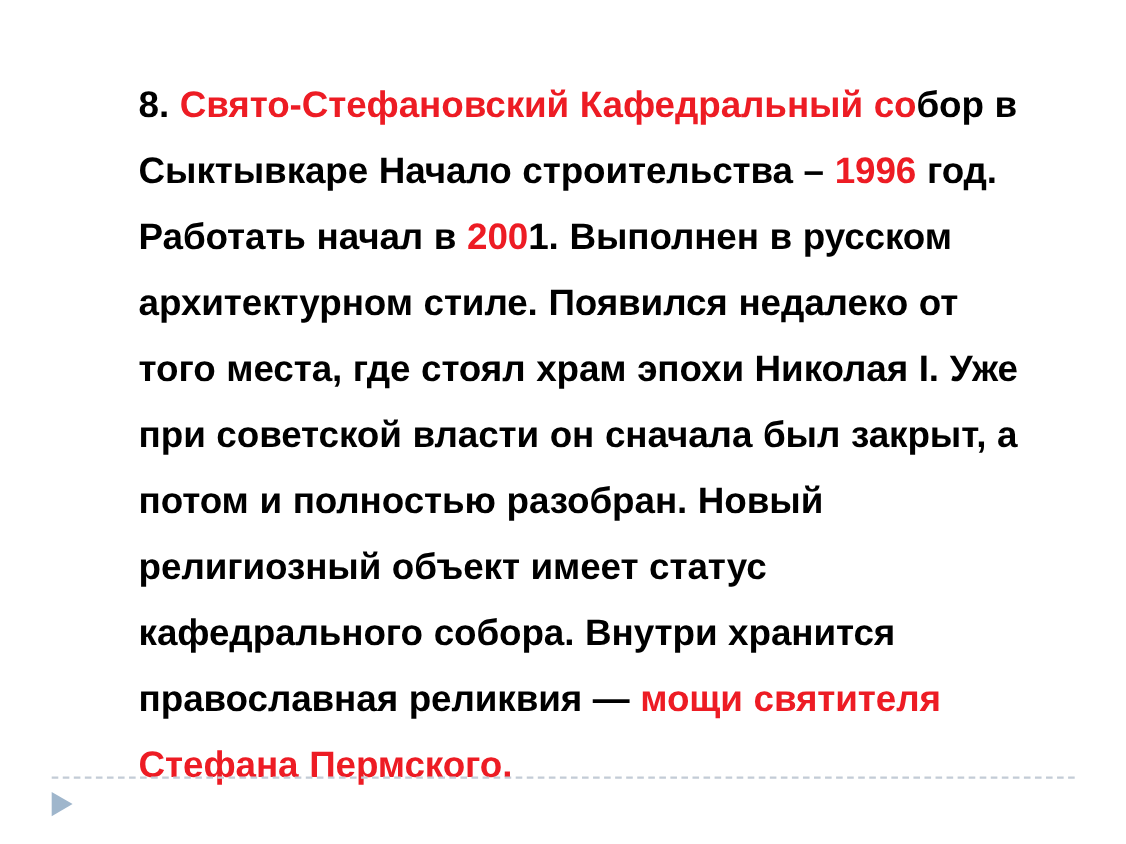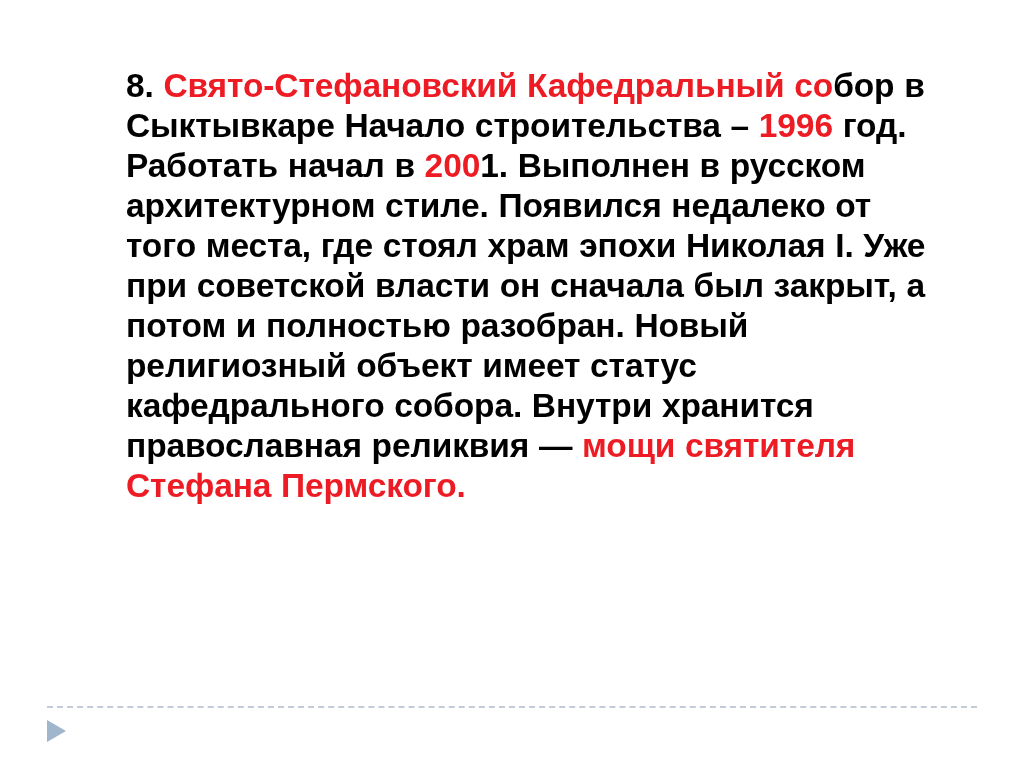--- a/index.html
+++ b/index.html
@@ -33,7 +33,7 @@
   #paragraph {
     margin: 0;
     font-size: 33.5px;
-    line-height: 40px;
+    line-height: 60px;
     font-weight: bold;
     color: #000000;
     letter-spacing: -0.1px;

